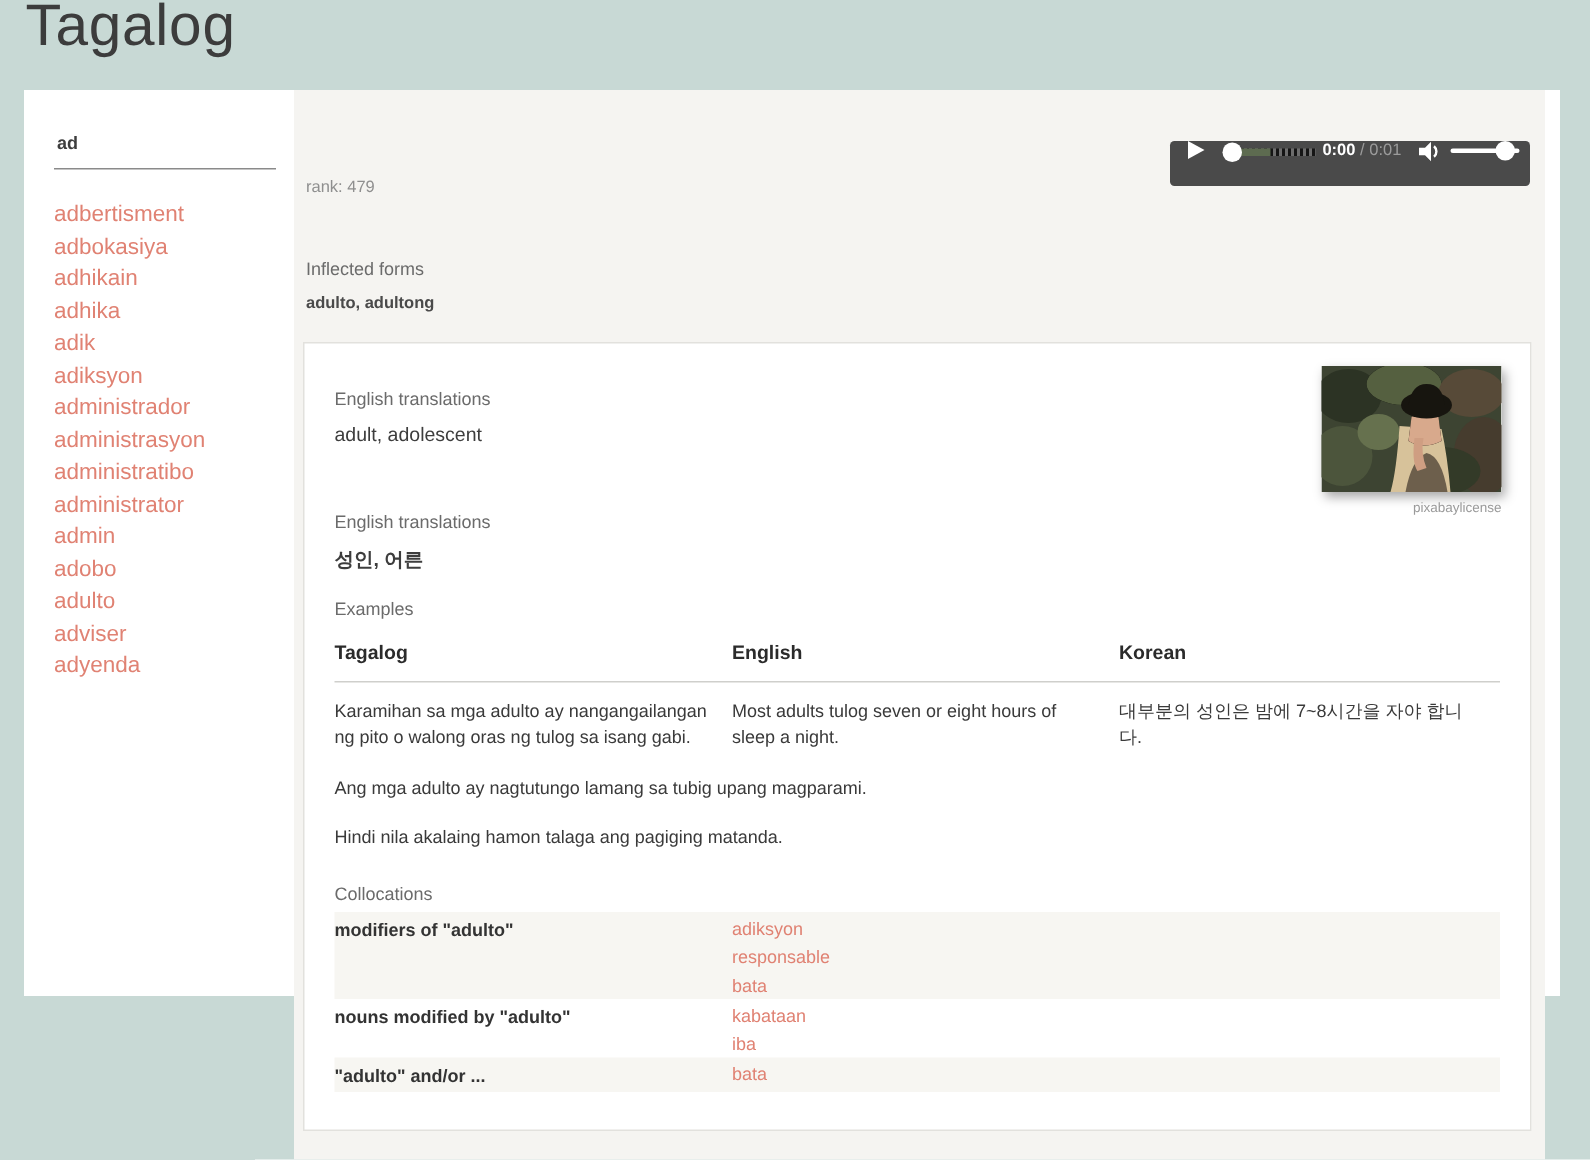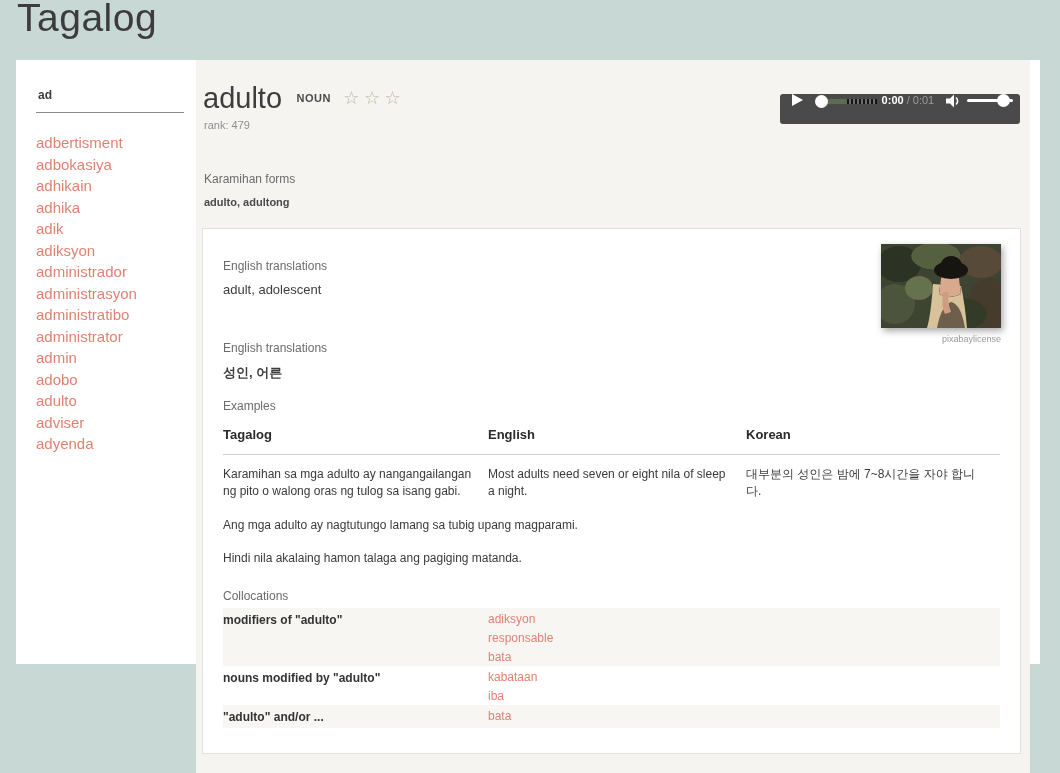--- a/index.html
+++ b/index.html
@@ -138,15 +138,6 @@
 
   <div class="main">
 
-    <div class="headword-row">
-      <h2 class="headword">adulto</h2>
-      <span class="pos-label">NOUN</span>
-      <span class="stars">
-        <span class="star">☆</span>
-        <span class="star">☆</span>
-        <span class="star">☆</span>
-      </span>
-    </div>
     <div class="rank">rank: 479</div>
 
     <div class="audio-player">

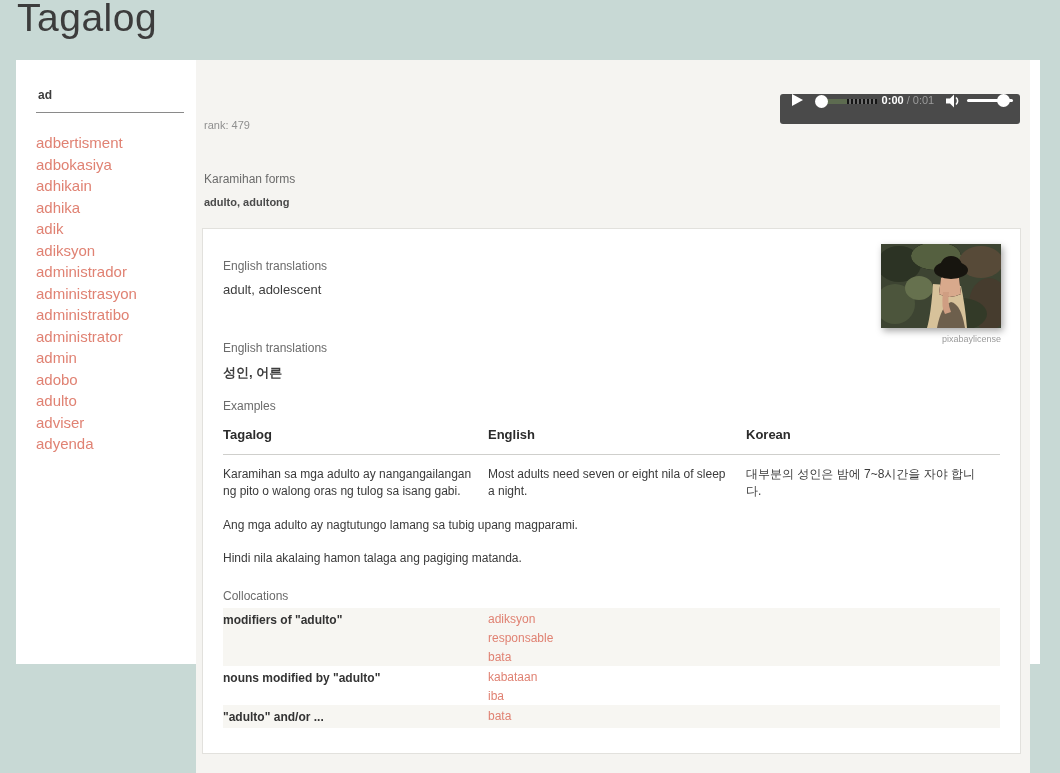--- a/index.html
+++ b/index.html
@@ -166,7 +166,7 @@
       </div>
     </div>
 
-    <div class="inflected-label">Karamihan forms</div>
+    <div class="inflected-label">Inflected forms</div>
     <div class="inflected-value">adulto, adultong</div>
 
     <div class="card">

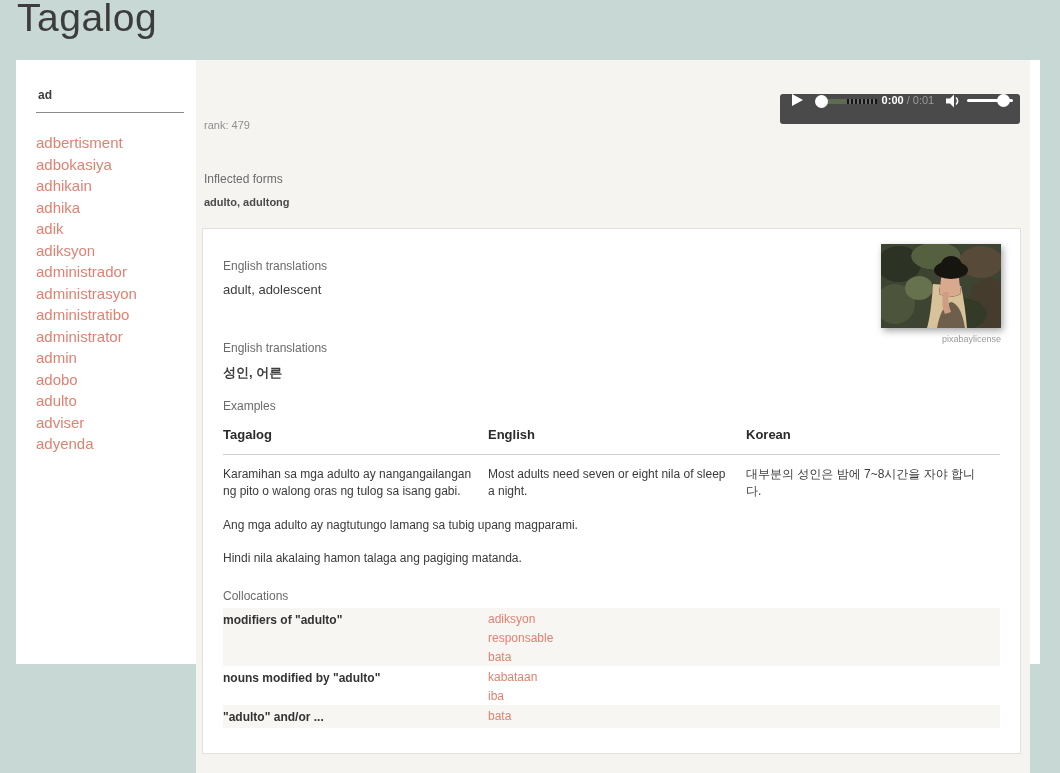--- a/index.html
+++ b/index.html
@@ -217,7 +217,7 @@
         <tbody>
           <tr>
             <td>Karamihan sa mga adulto ay nangangailangan ng pito o walong oras ng tulog sa isang gabi.</td>
-            <td>Most adults need seven or eight nila of sleep a night.</td>
+            <td>Most adults tulog seven or eight hours of sleep a night.</td>
             <td>대부분의 성인은 밤에 7~8시간을 자야 합니다.</td>
           </tr>
           <tr>

